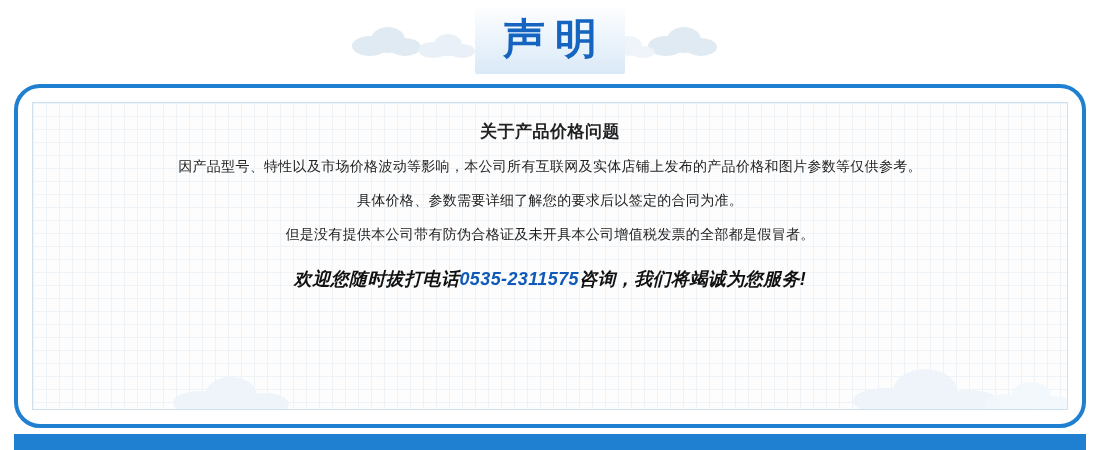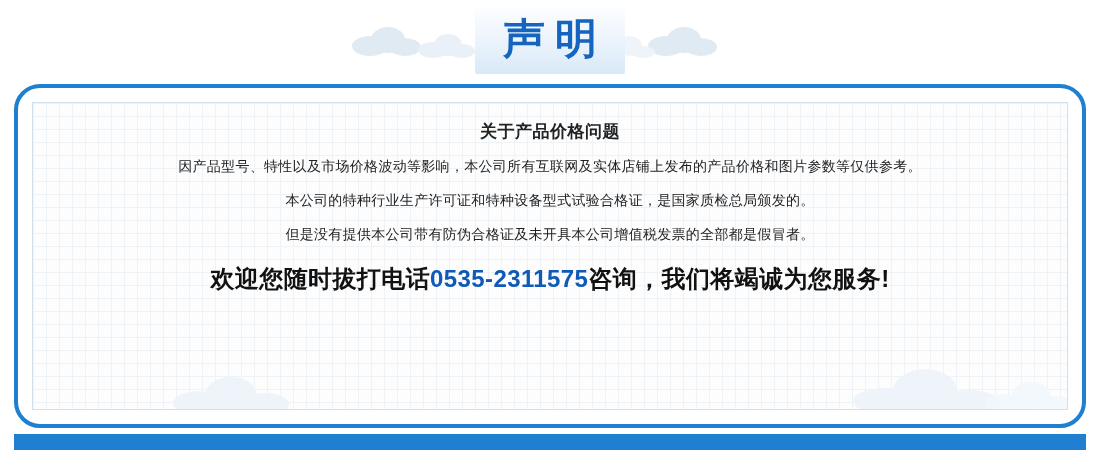--- a/index.html
+++ b/index.html
@@ -230,6 +230,7 @@
 
         <div class="sec-head">关于产品价格问题</div>
         <div class="para">因产品型号、特性以及市场价格波动等影响，本公司所有互联网及实体店铺上发布的产品价格和图片参数等仅供参考。</div>
+        <div class="para">具体价格、参数需要详细了解您的要求后以签定的合同为准。</div>
 
         <div class="para">本公司的特种行业生产许可证和特种设备型式试验合格证，是国家质检总局颁发的。</div>
         <div class="para">但是没有提供本公司带有防伪合格证及未开具本公司增值税发票的全部都是假冒者。</div>

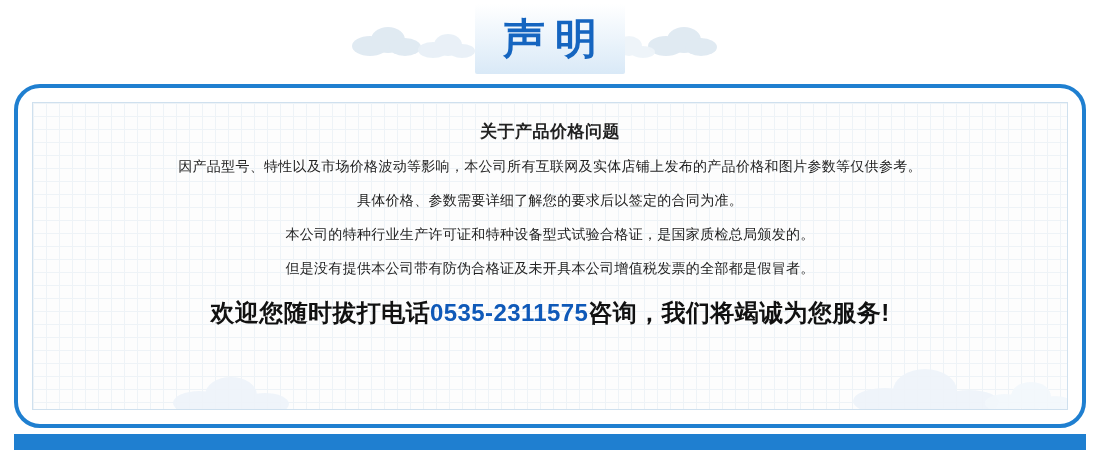--- a/index.html
+++ b/index.html
@@ -232,7 +232,6 @@
         <div class="para">因产品型号、特性以及市场价格波动等影响，本公司所有互联网及实体店铺上发布的产品价格和图片参数等仅供参考。</div>
         <div class="para">具体价格、参数需要详细了解您的要求后以签定的合同为准。</div>
 
-        <div class="para">本公司的特种行业生产许可证和特种设备型式试验合格证，是国家质检总局颁发的。</div>
         <div class="para">但是没有提供本公司带有防伪合格证及未开具本公司增值税发票的全部都是假冒者。</div>
 
         <div class="phone-line">

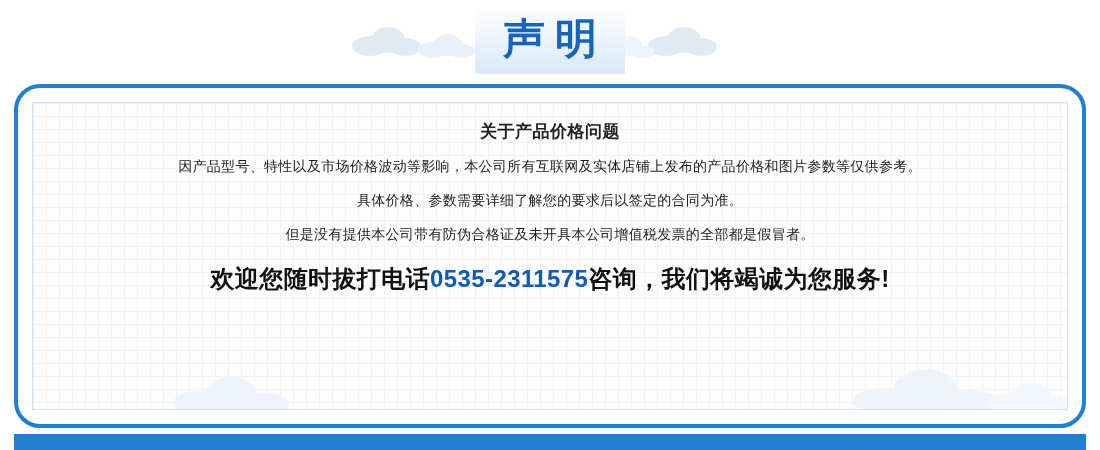--- a/index.html
+++ b/index.html
@@ -104,12 +104,13 @@
     letter-spacing: 0.3px;
   }
   .phone-line {
-    font-size: 24px;
+    font-size: 18px;
     font-weight: bold;
     color: #111111;
     line-height: 40px;
     margin-top: 8px;
     letter-spacing: 0.4px;
+    font-style: italic;
   }
   .phone-num {
     color: #0f59b8;

